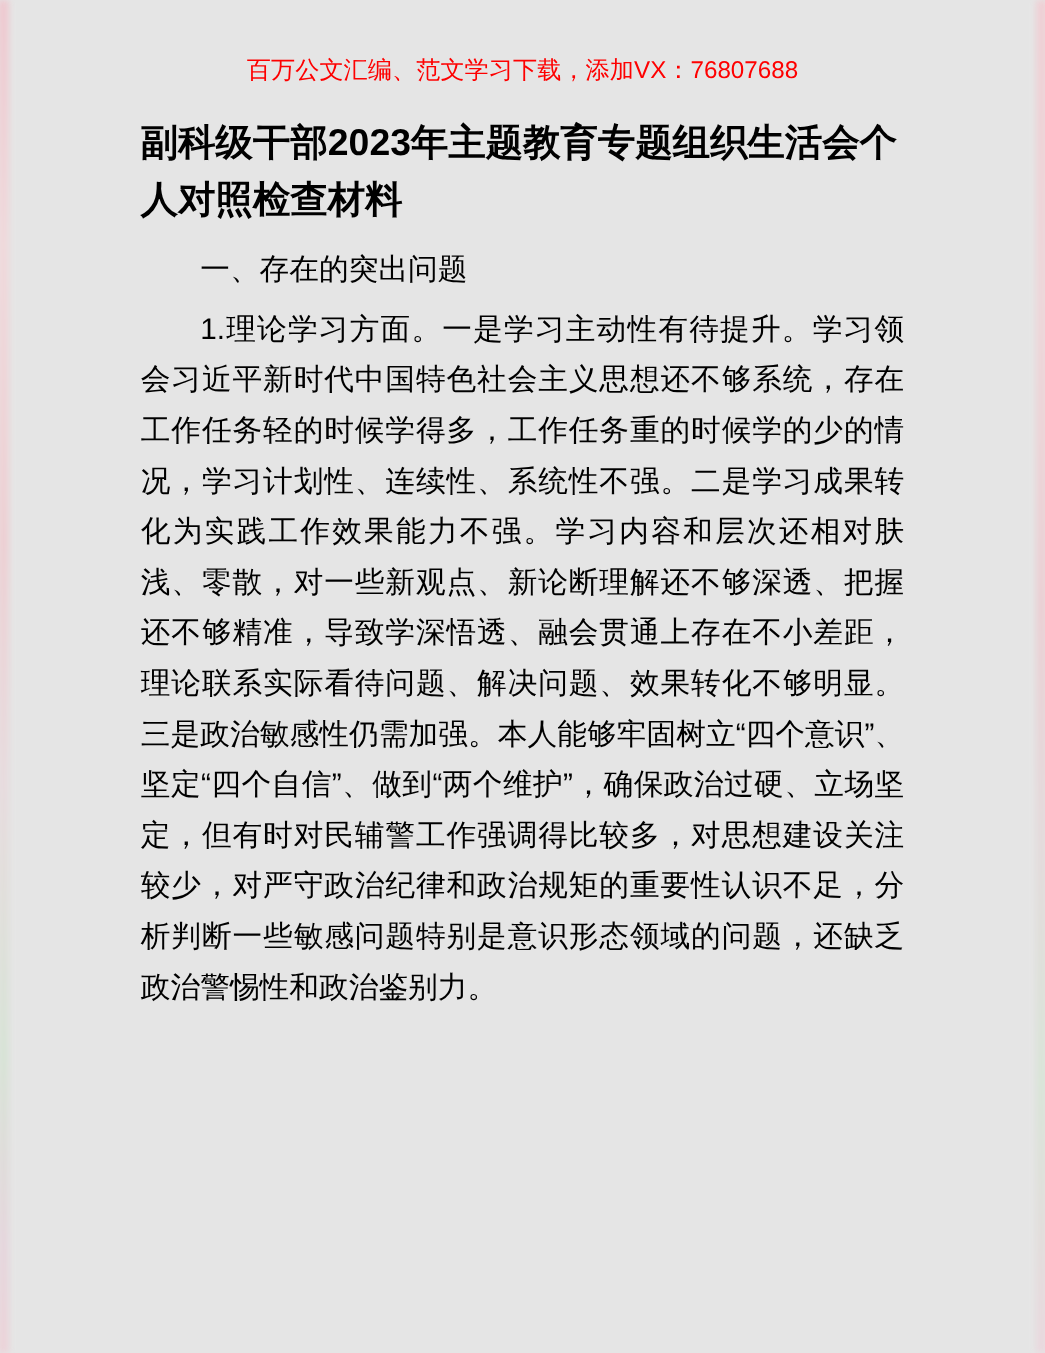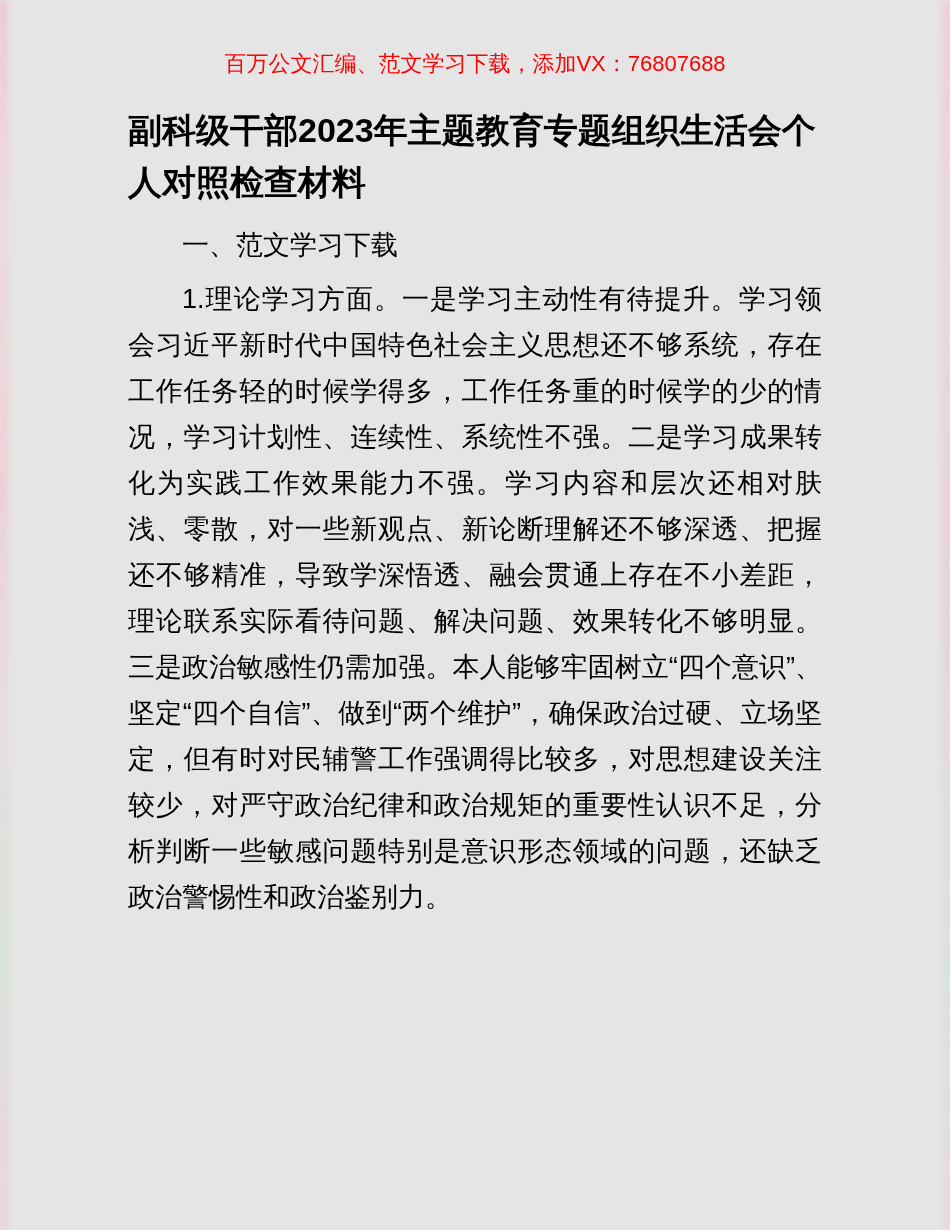--- a/index.html
+++ b/index.html
@@ -81,7 +81,7 @@
     <h1 class="title">副科级干部2023年主题教育专题组织生活会个人对照检查材料</h1>
 
 
-    <p class="para section-heading">一、范文学习下载</p>
+    <p class="para section-heading">一、存在的突出问题</p>
 
     <p class="para">1.理论学习方面。一是学习主动性有待提升。学习领会习近平新时代中国特色社会主义思想还不够系统，存在工作任务轻的时候学得多，工作任务重的时候学的少的情况，学习计划性、连续性、系统性不强。二是学习成果转化为实践工作效果能力不强。学习内容和层次还相对肤浅、零散，对一些新观点、新论断理解还不够深透、把握还不够精准，导致学深悟透、融会贯通上存在不小差距，理论联系实际看待问题、解决问题、效果转化不够明显。三是政治敏感性仍需加强。本人能够牢固树立“四个意识”、坚定“四个自信”、做到“两个维护”，确保政治过硬、立场坚定，但有时对民辅警工作强调得比较多，对思想建设关注较少，对严守政治纪律和政治规矩的重要性认识不足，分析判断一些敏感问题特别是意识形态领域的问题，还缺乏政治警惕性和政治鉴别力。</p>
   </div>

